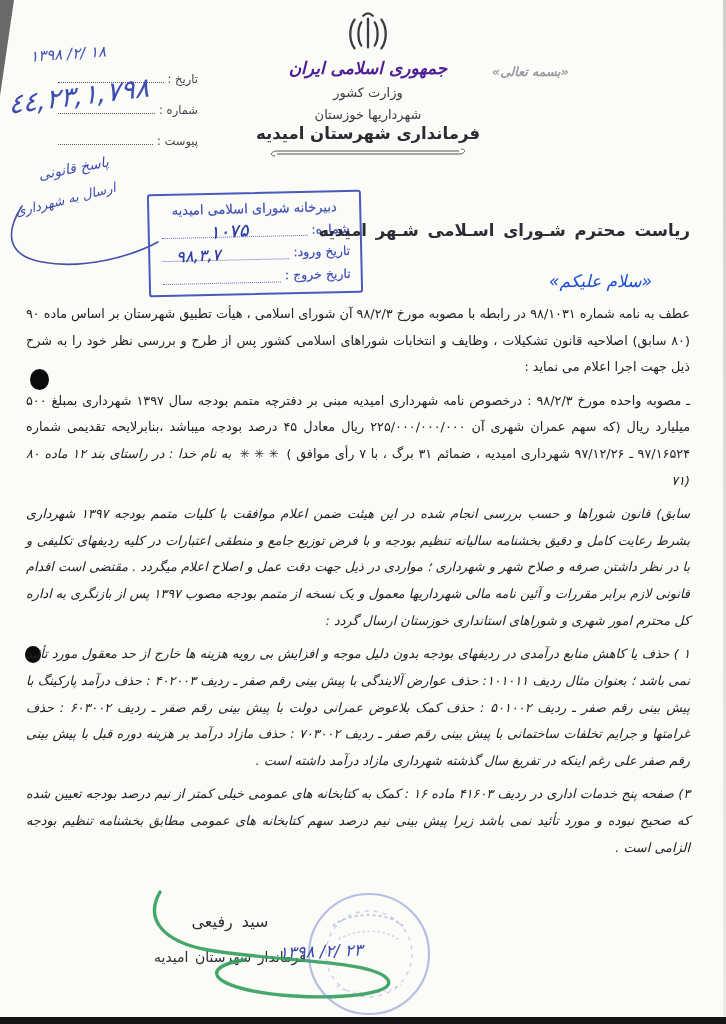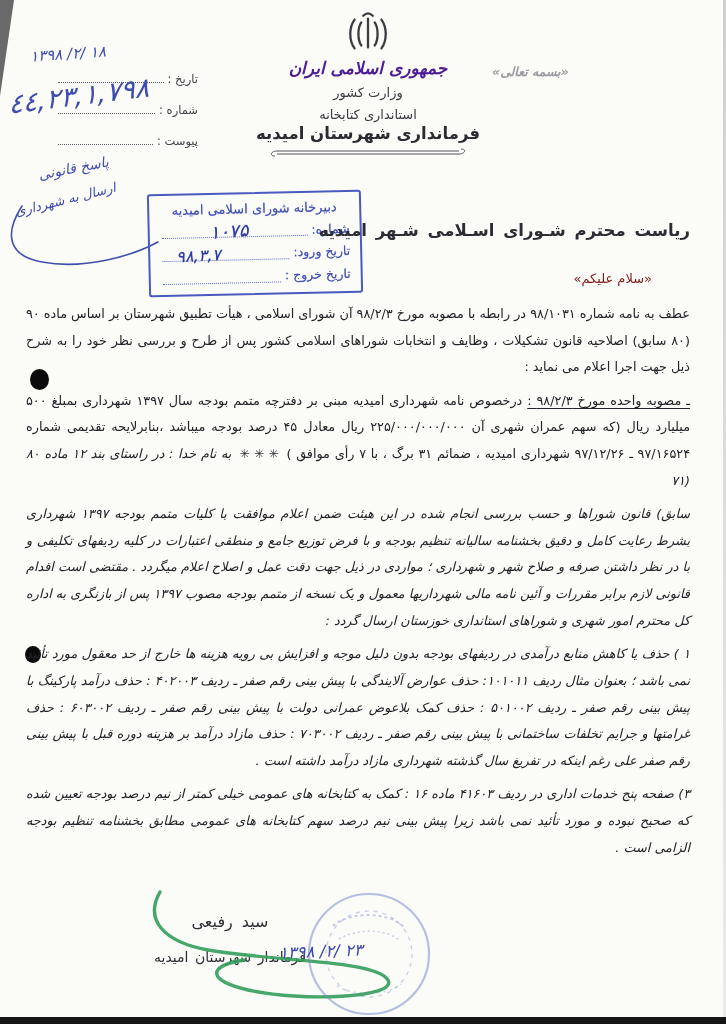--- a/index.html
+++ b/index.html
@@ -106,7 +106,7 @@
     </svg>
     <div class="republic">جمهوری اسلامی ایران</div>
     <div class="ministry">وزارت کشور</div>
-    <div class="province">استانداری کتابخانه</div>
+    <div class="province">شهرداریها خوزستان</div>
     <div class="office">فرمانداری شهرستان امیدیه</div>
     <svg class="divider" width="210" height="12" viewBox="0 0 210 12">
       <g stroke="#55555c" stroke-width="1" fill="none">

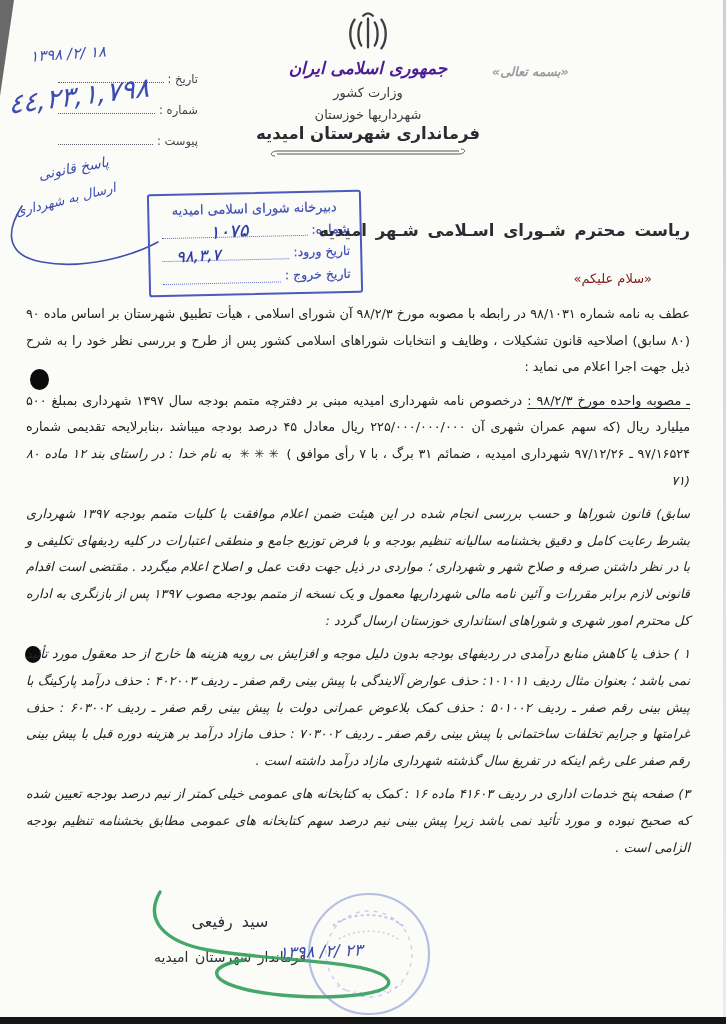--- a/index.html
+++ b/index.html
@@ -62,7 +62,7 @@
   
   .recipient{position:absolute;right:36px;top:221px;direction:rtl;font-size:16.5px;
     font-weight:600;color:#2c2c34;word-spacing:3px;}
-  .salutation{position:absolute;right:74px;top:271px;direction:rtl;font-size:13px;color:#7f1d1d;}
+  .salutation{position:absolute;right:74px;top:271px;direction:rtl;font-size:17px;color:#1d4ed8;font-style:italic;}
 
   .body{position:absolute;left:26px;top:301px;width:676px;direction:rtl;
     text-align:justify;font-size:12.8px;line-height:2.08;color:#222228;}

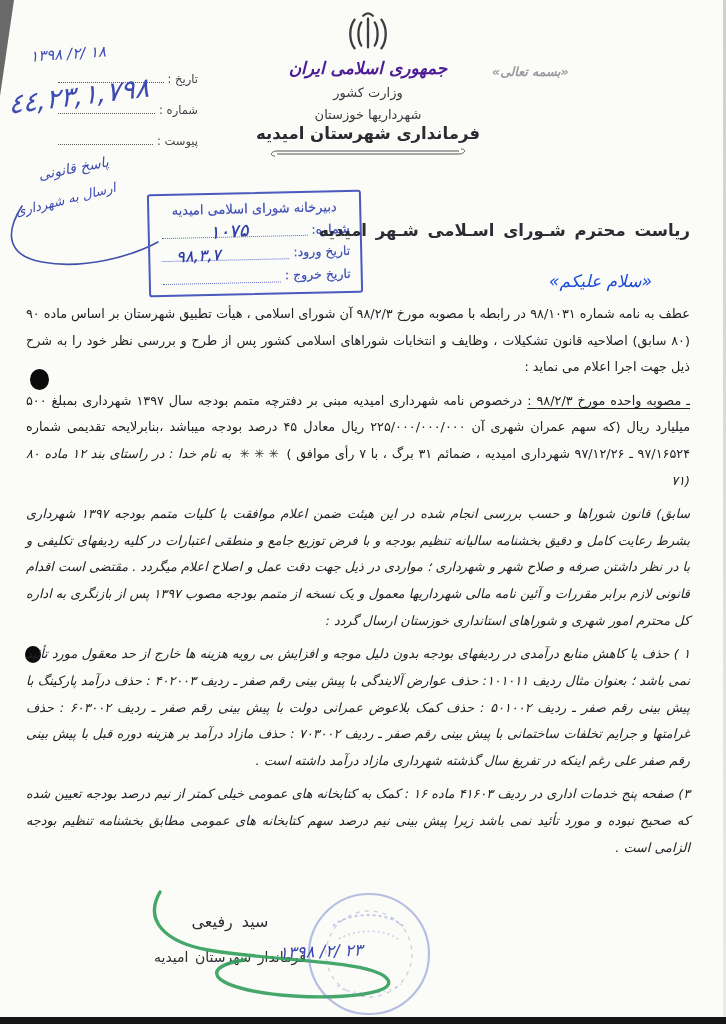--- a/index.html
+++ b/index.html
@@ -68,7 +68,7 @@
     text-align:justify;font-size:12.8px;line-height:2.08;color:#222228;}
   .body p{margin:0 12px 7px 0;}
   .body .it{font-style:italic;}
-  .u{text-decoration:underline;text-underline-offset:3px;}
+  .u{text-underline-offset:3px;}
   .stars{letter-spacing:7px;color:#33333a;font-size:12px;padding:0 8px;}
 
   

